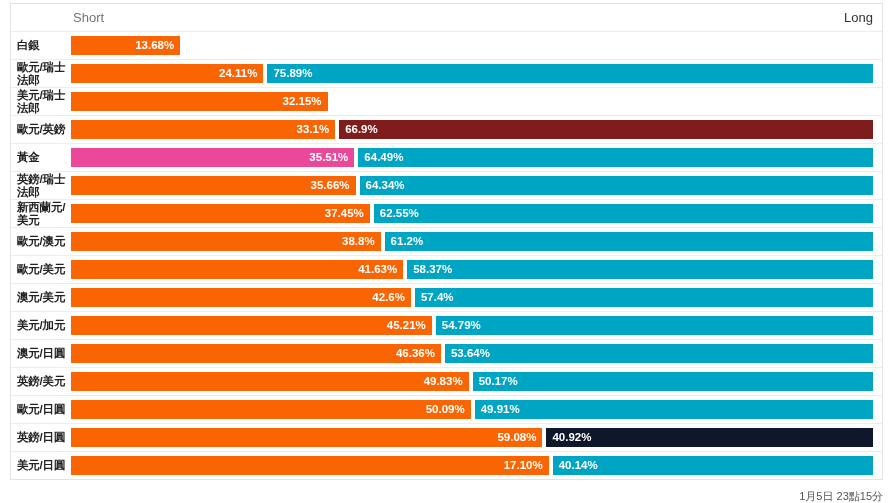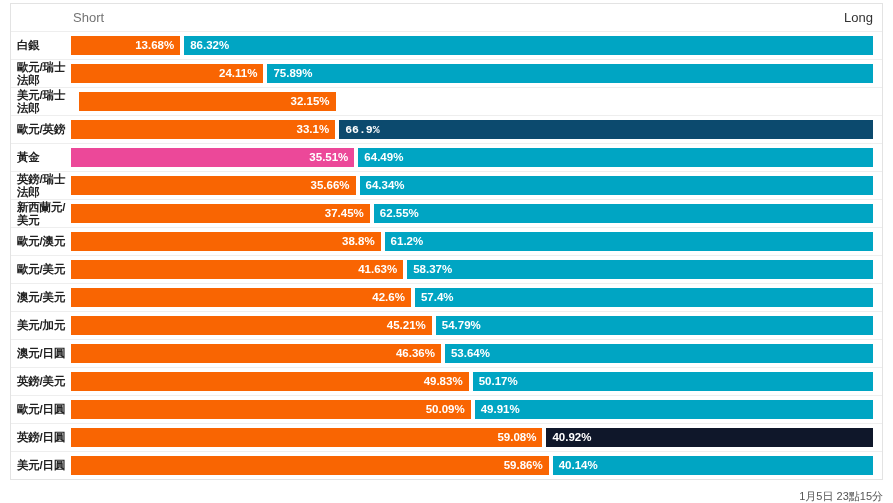--- a/index.html
+++ b/index.html
@@ -144,9 +144,6 @@
           <div class="bar bar-short" style="flex: 0 0 calc(13.68% - 0.5472px); background: rgb(249, 101, 2);">
             <span class="bar-val">13.68%</span>
           </div>
-          <div class="bar bar-long" style="flex: 0 0 calc(86.32% - 3.4528px); background: rgb(0, 165, 195);">
-            <span class="bar-val">86.32%</span>
-          </div>
         </div>
       </div>
       <div class="row">

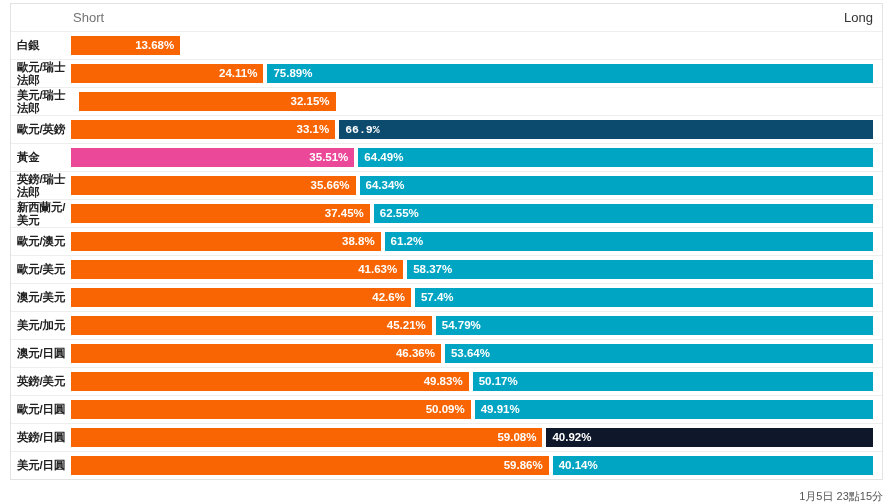--- a/index.html
+++ b/index.html
@@ -162,7 +162,7 @@
         <div class="row-label">美元/瑞士
 法郎</div>
         <div class="bars">
-          <div class="bar bar-short" style="flex: 0 0 calc(32.15% - 1.286px); background: rgb(249, 101, 2); margin-left: 8px;">
+          <div class="bar bar-short" style="flex: 0 0 calc(32.15% - 1.286px); background: rgb(249, 101, 2);">
             <span class="bar-val">32.15%</span>
           </div>
           <div class="bar bar-long" style="flex: 0 0 calc(67.85% - 2.714px); background: rgb(0, 165, 195); margin-top: 43px;">

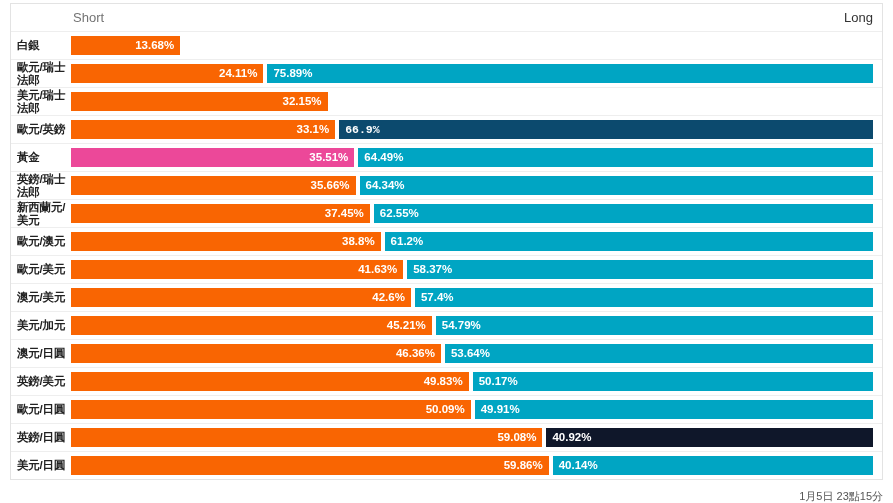--- a/index.html
+++ b/index.html
@@ -176,7 +176,7 @@
           <div class="bar bar-short" style="flex: 0 0 calc(33.1% - 1.324px); background: rgb(249, 101, 2);">
             <span class="bar-val">33.1%</span>
           </div>
-          <div class="bar bar-long" style="flex: 0 0 calc(66.9% - 2.676px); background: #0c4a6e; font-family: Liberation Mono, monospace;">
+          <div class="bar bar-long" style="flex: 0 0 calc(66.9% - 2.676px); background: #7f1d1d;">
             <span class="bar-val">66.9%</span>
           </div>
         </div>

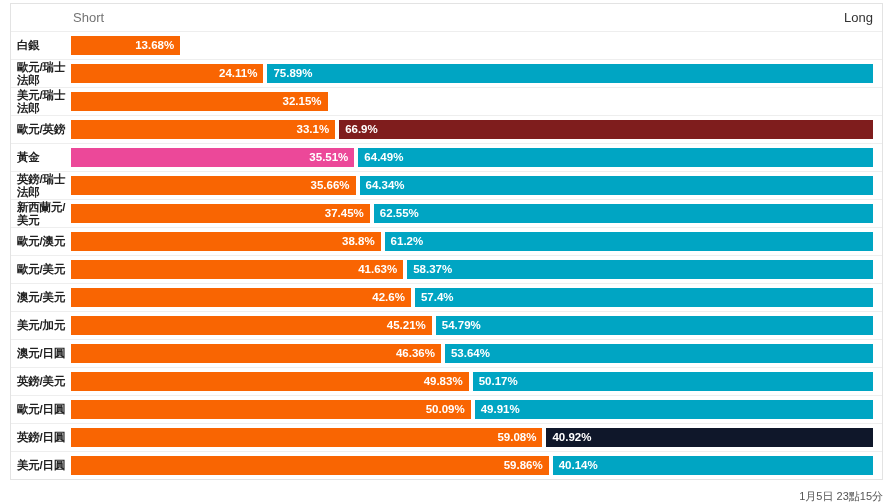--- a/index.html
+++ b/index.html
@@ -308,7 +308,7 @@
         <div class="row-label">美元/日圓</div>
         <div class="bars">
           <div class="bar bar-short" style="flex: 0 0 calc(59.86% - 2.3944px); background: rgb(249, 101, 2);">
-            <span class="bar-val">59.86%</span>
+            <span class="bar-val">17.10%</span>
           </div>
           <div class="bar bar-long" style="flex: 0 0 calc(40.14% - 1.6056px); background: rgb(0, 165, 195);">
             <span class="bar-val">40.14%</span>

